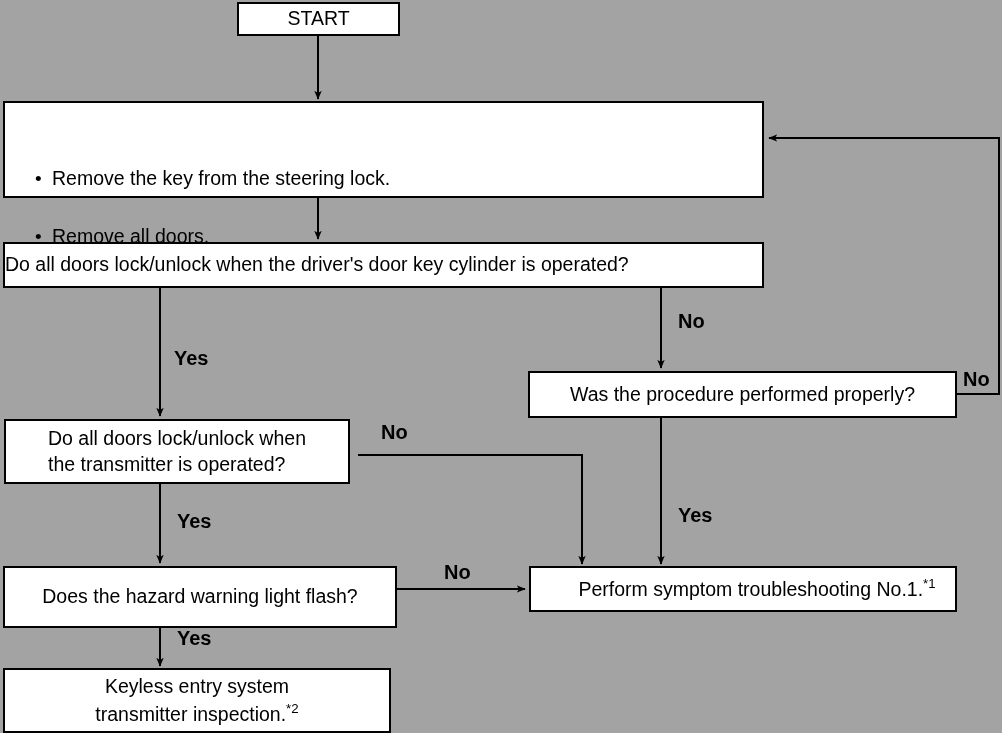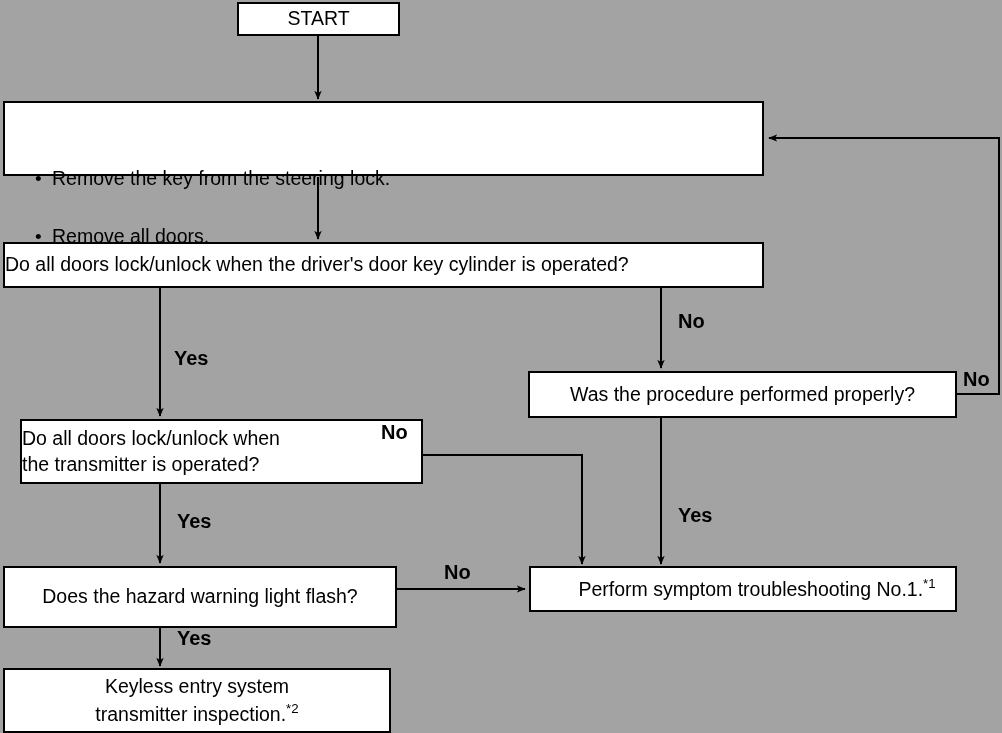--- a/index.html
+++ b/index.html
@@ -113,7 +113,7 @@
     <span>START</span>
   </div>
 
-  <div class="node pad-bullets" style="left:3px; top:101px; width:761px; height:75px;">
+  <div class="node pad-bullets" style="left:3px; top:101px; width:761px; height:97px;">
     <div class="bullets">
       <span class="bline">Remove the key from the steering lock.</span>
       <span class="bline">Remove all doors.</span>

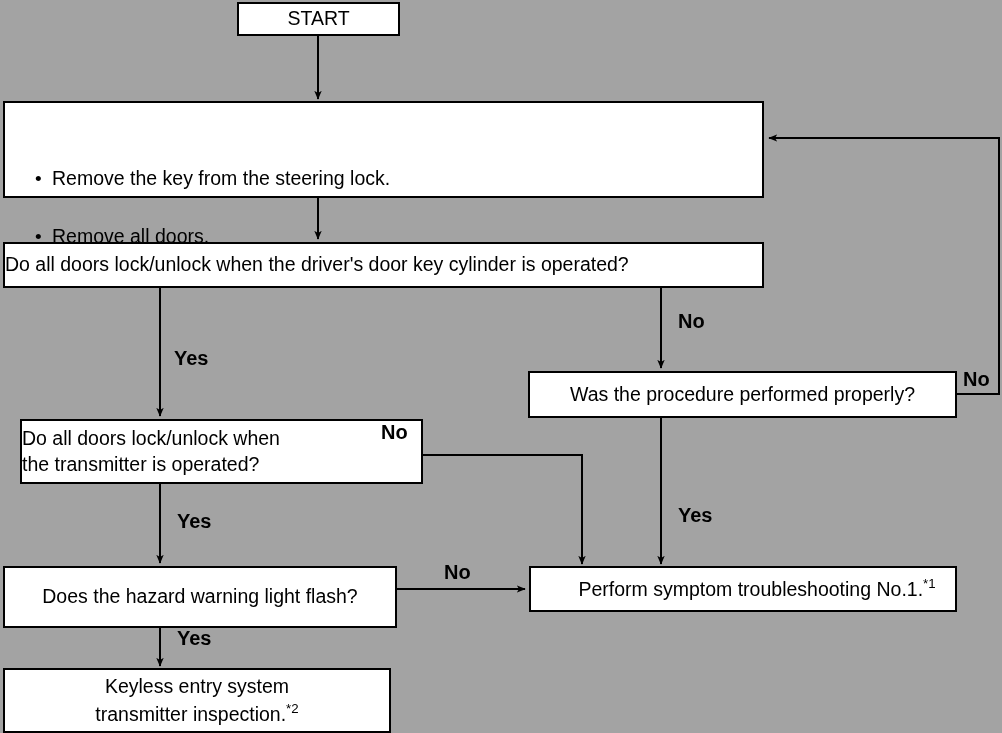--- a/index.html
+++ b/index.html
@@ -128,7 +128,7 @@
     <span>Was the procedure performed properly?</span>
   </div>
 
-  <div class="node left pad-l" style="left:20px; top:419px; width:403px; height:65px;">
+  <div class="node left pad-l" style="left:4px; top:419px; width:346px; height:65px;justify-content:center;">
     <span><span>Do all doors lock/unlock when</span><br><span>the transmitter is operated?</span></span>
   </div>
 

